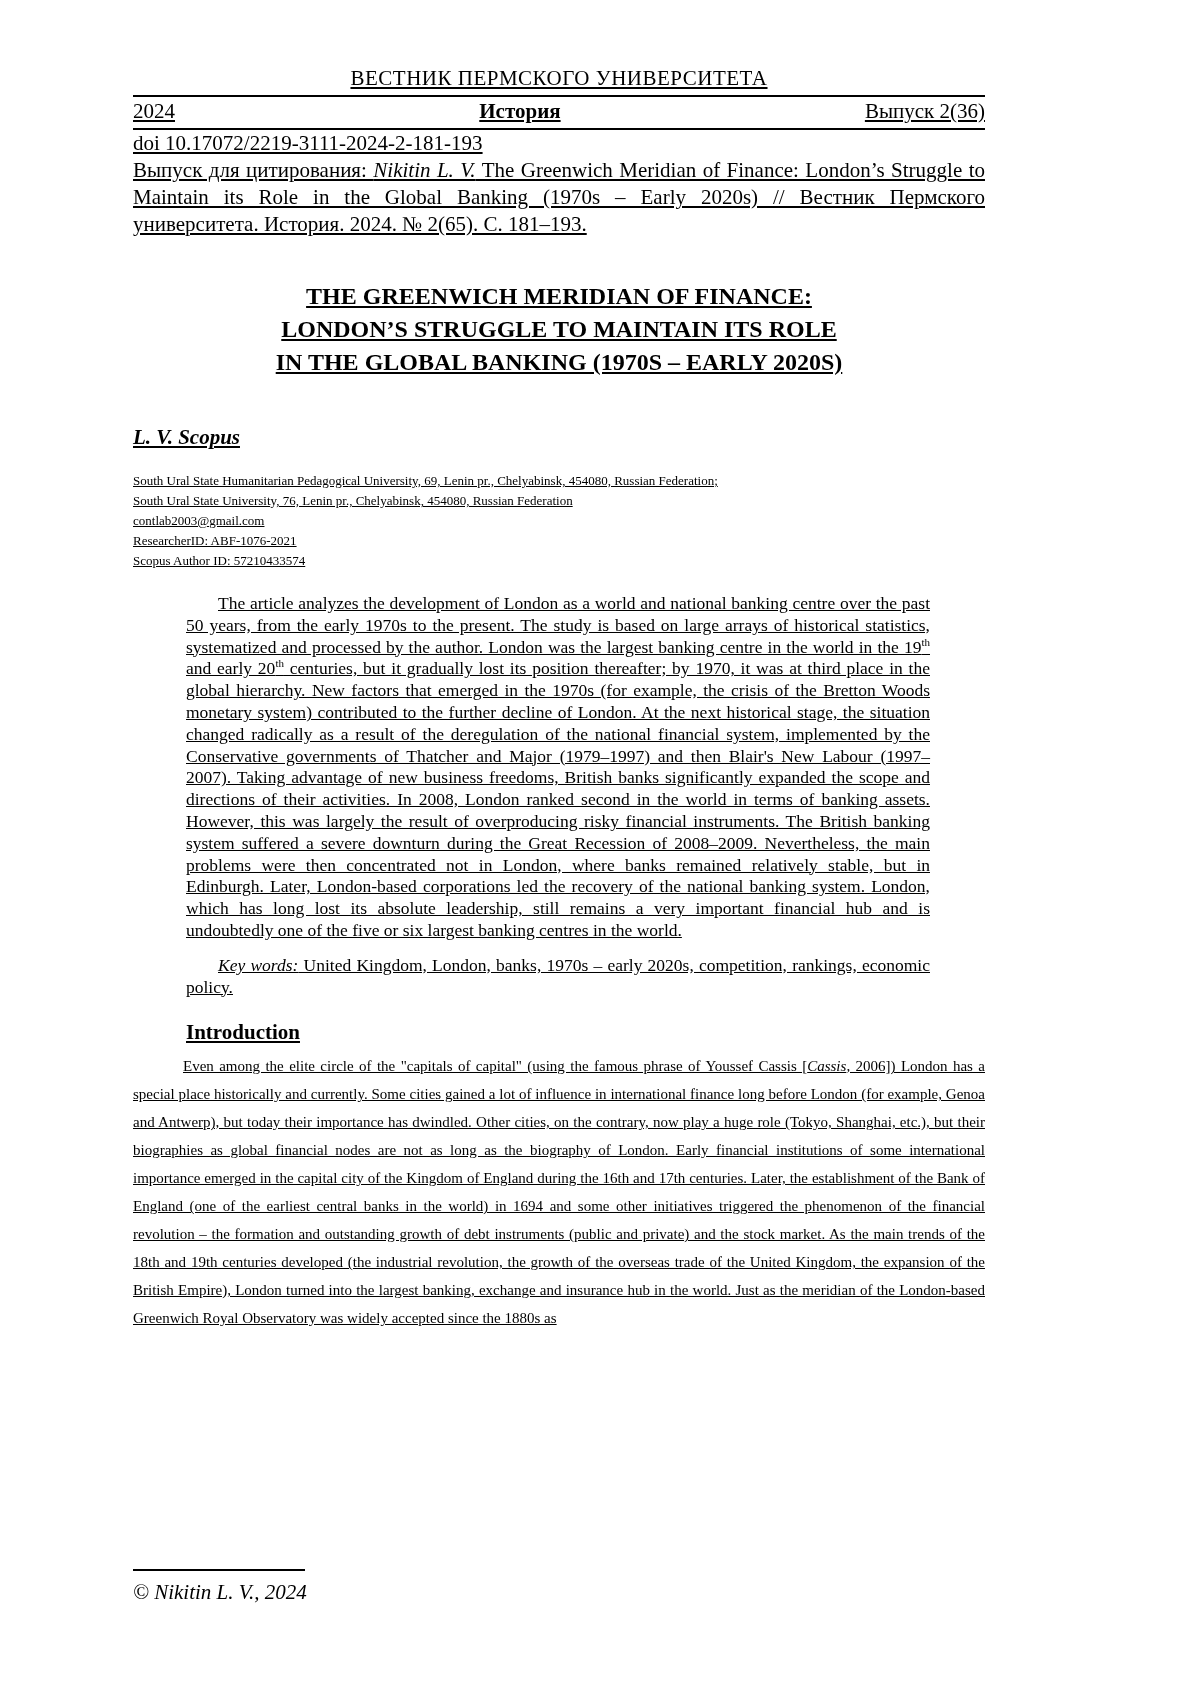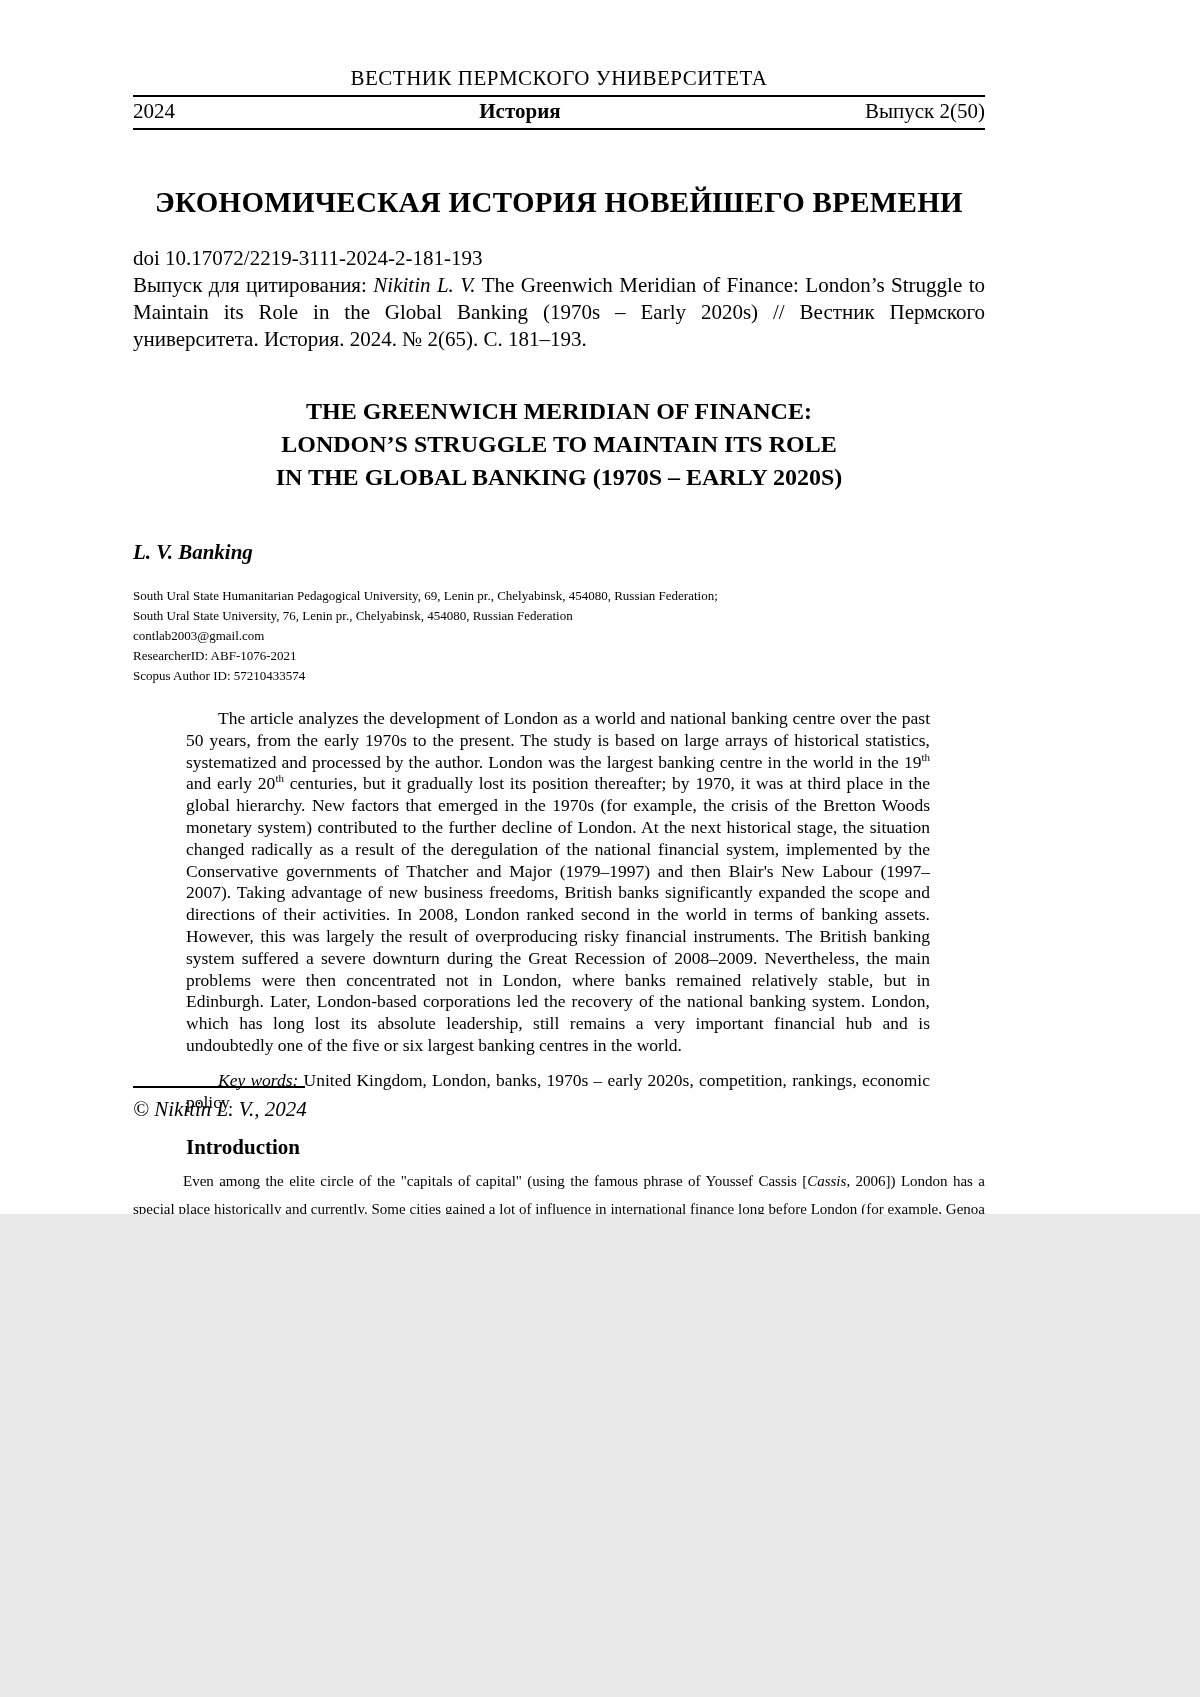--- a/index.html
+++ b/index.html
@@ -7,12 +7,13 @@
   .page {
     position: relative;
     width: 1200px;
-    height: 1214px;
+    height: 1697px;
     margin: 0 auto;
     background: #ffffff;
     color: #000000;
     font-family: "Liberation Serif", "DejaVu Serif", serif;
     overflow: hidden;
+    text-decoration: underline;
   }
   .content {
     padding: 66px 215px 0 133px; 

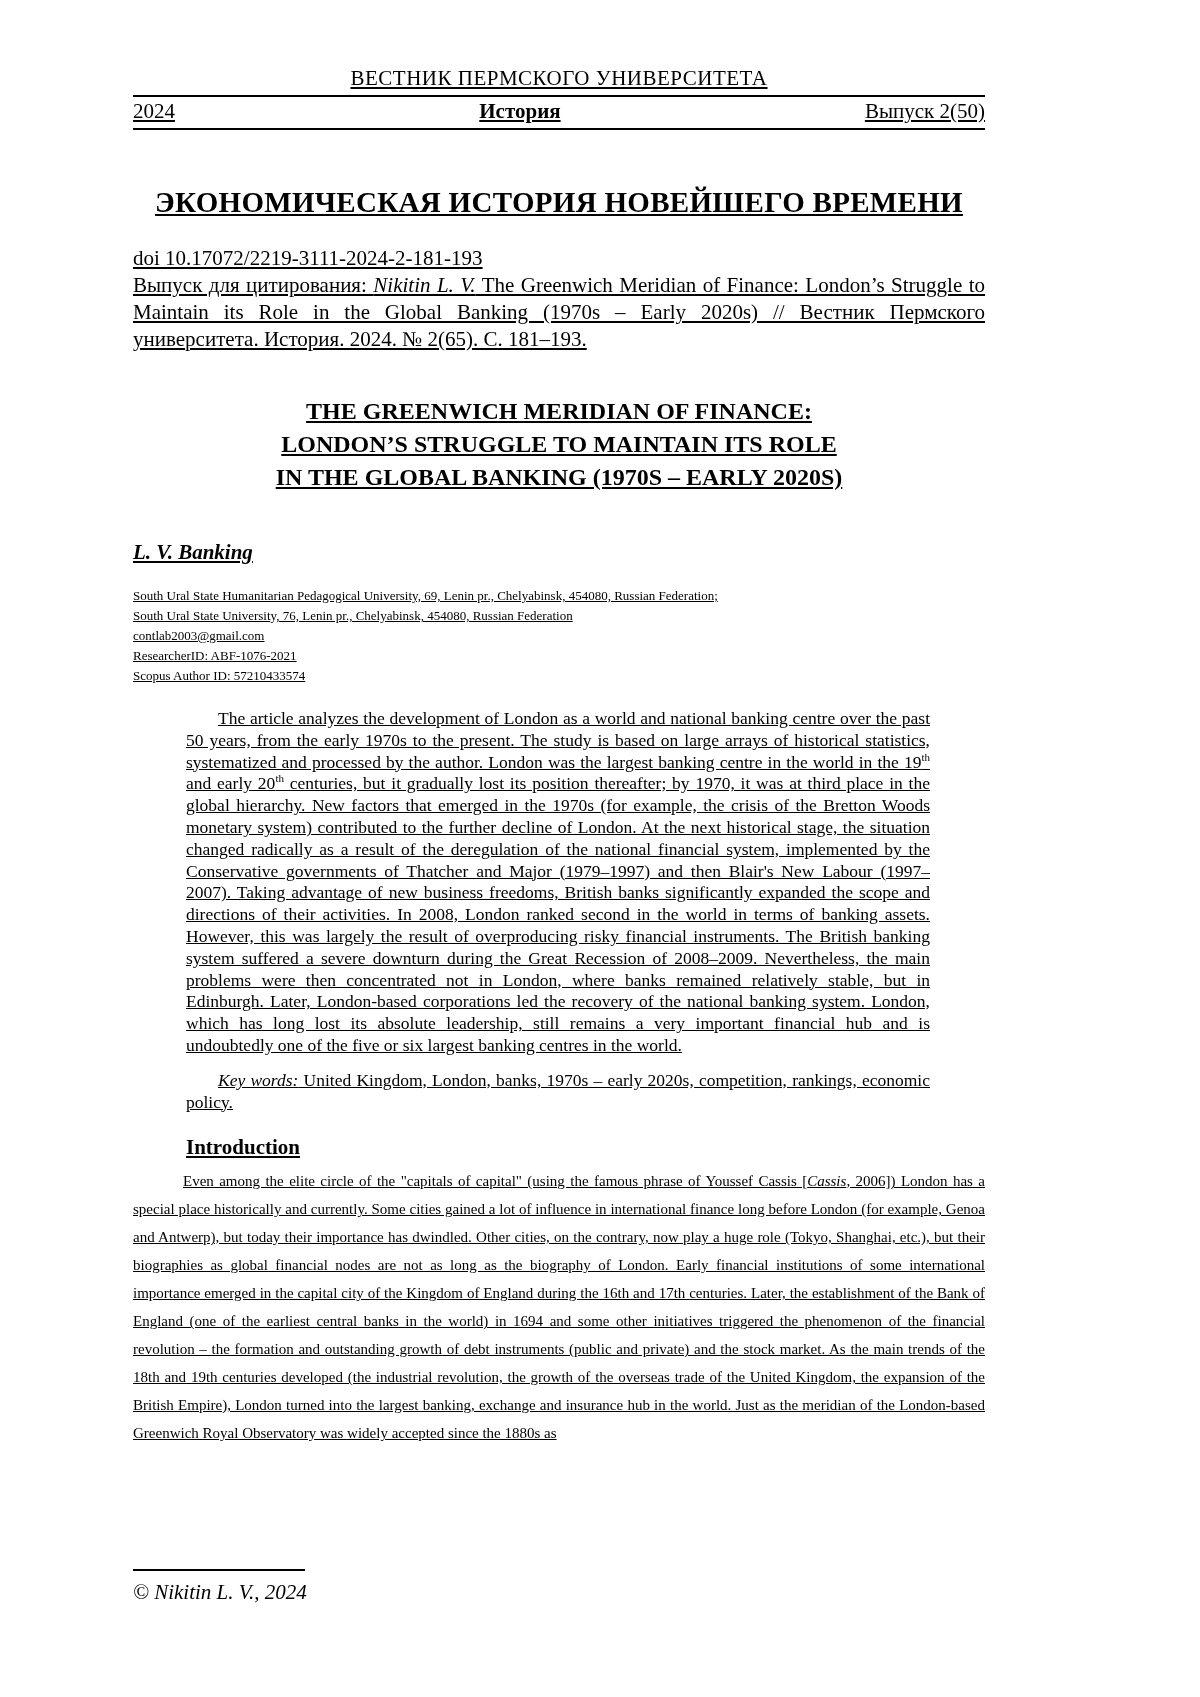--- a/index.html
+++ b/index.html
@@ -132,7 +132,7 @@
       <div class="header-row">
         <span>2024</span>
         <span class="series">История</span>
-        <span>Выпуск 2(50)</span>
+        <span>Выпуск 2(36)</span>
       </div>
       <div class="rule"></div>
     </header>

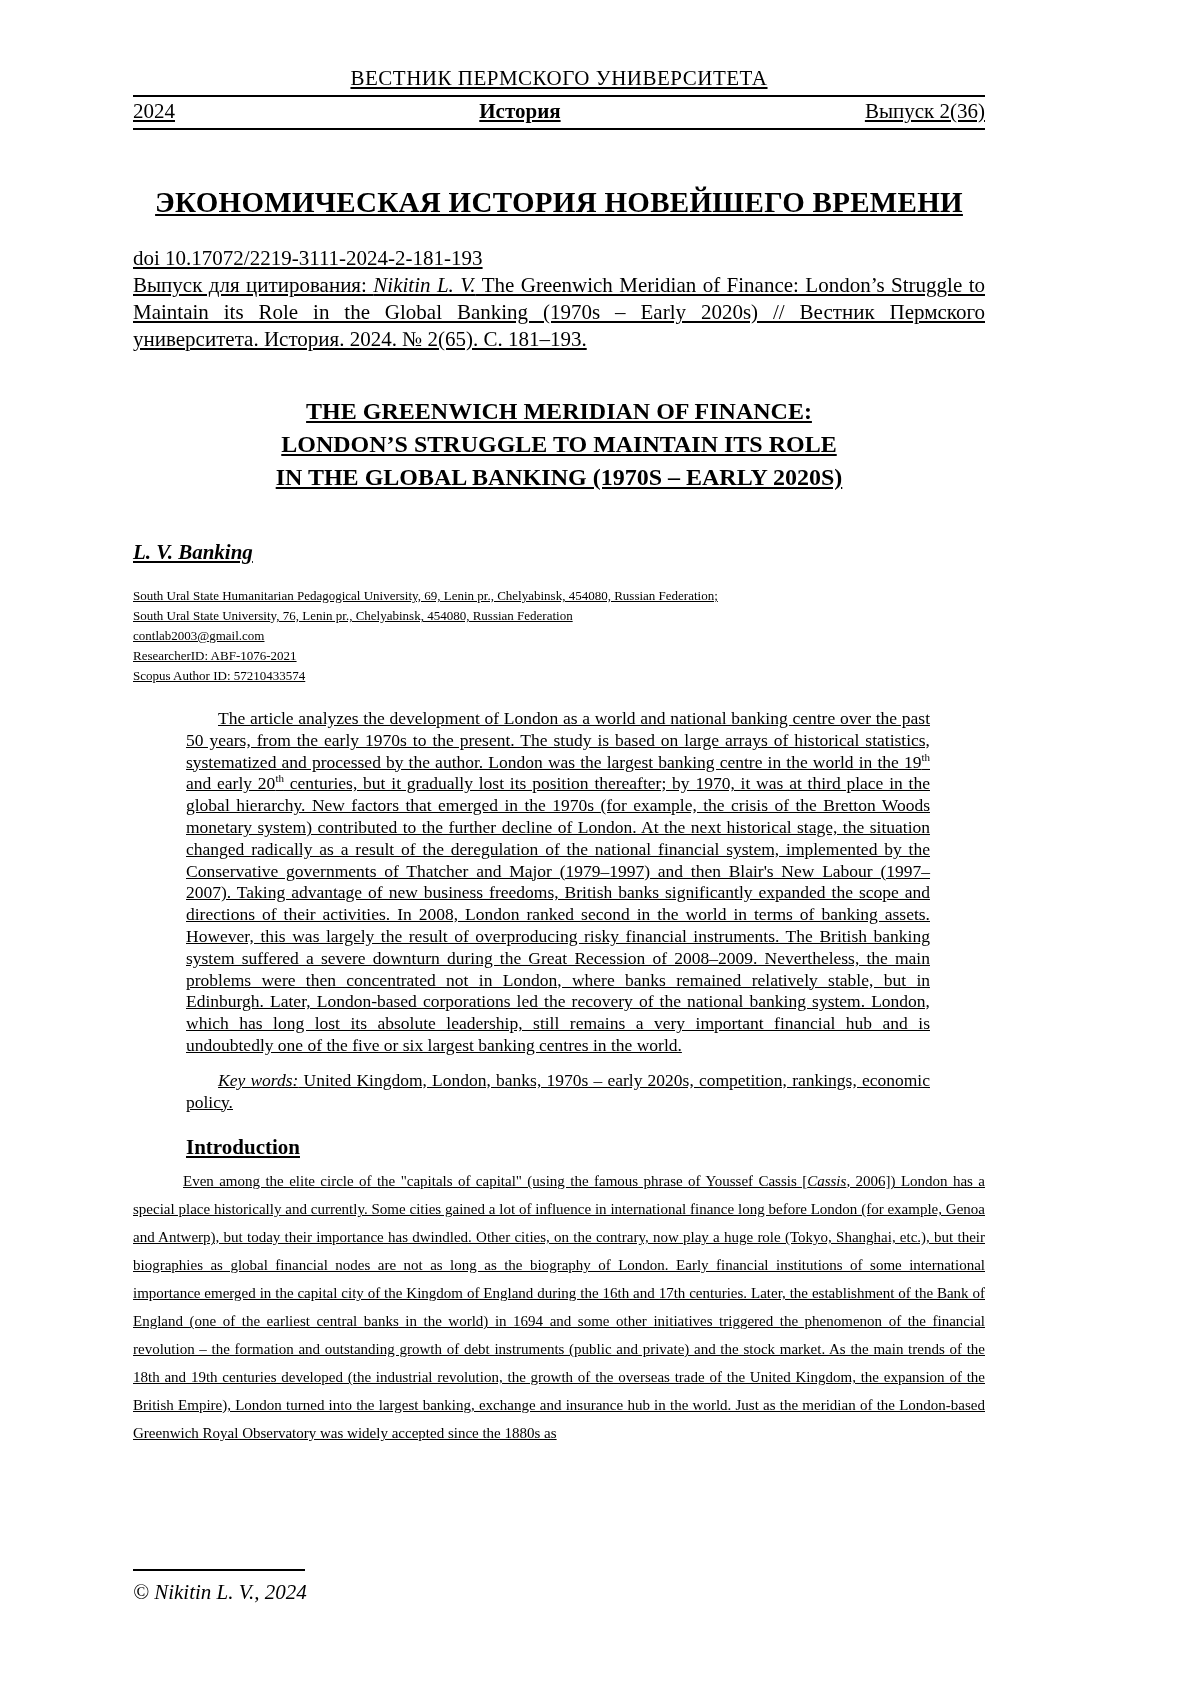--- a/index.html
+++ b/index.html
@@ -137,7 +137,6 @@
       <div class="rule"></div>
     </header>
 
-    <h1 class="section-title">ЭКОНОМИЧЕСКАЯ ИСТОРИЯ НОВЕЙШЕГО ВРЕМЕНИ</h1>
 
     <div class="meta">
       <div>doi 10.17072/2219-3111-2024-2-181-193</div>

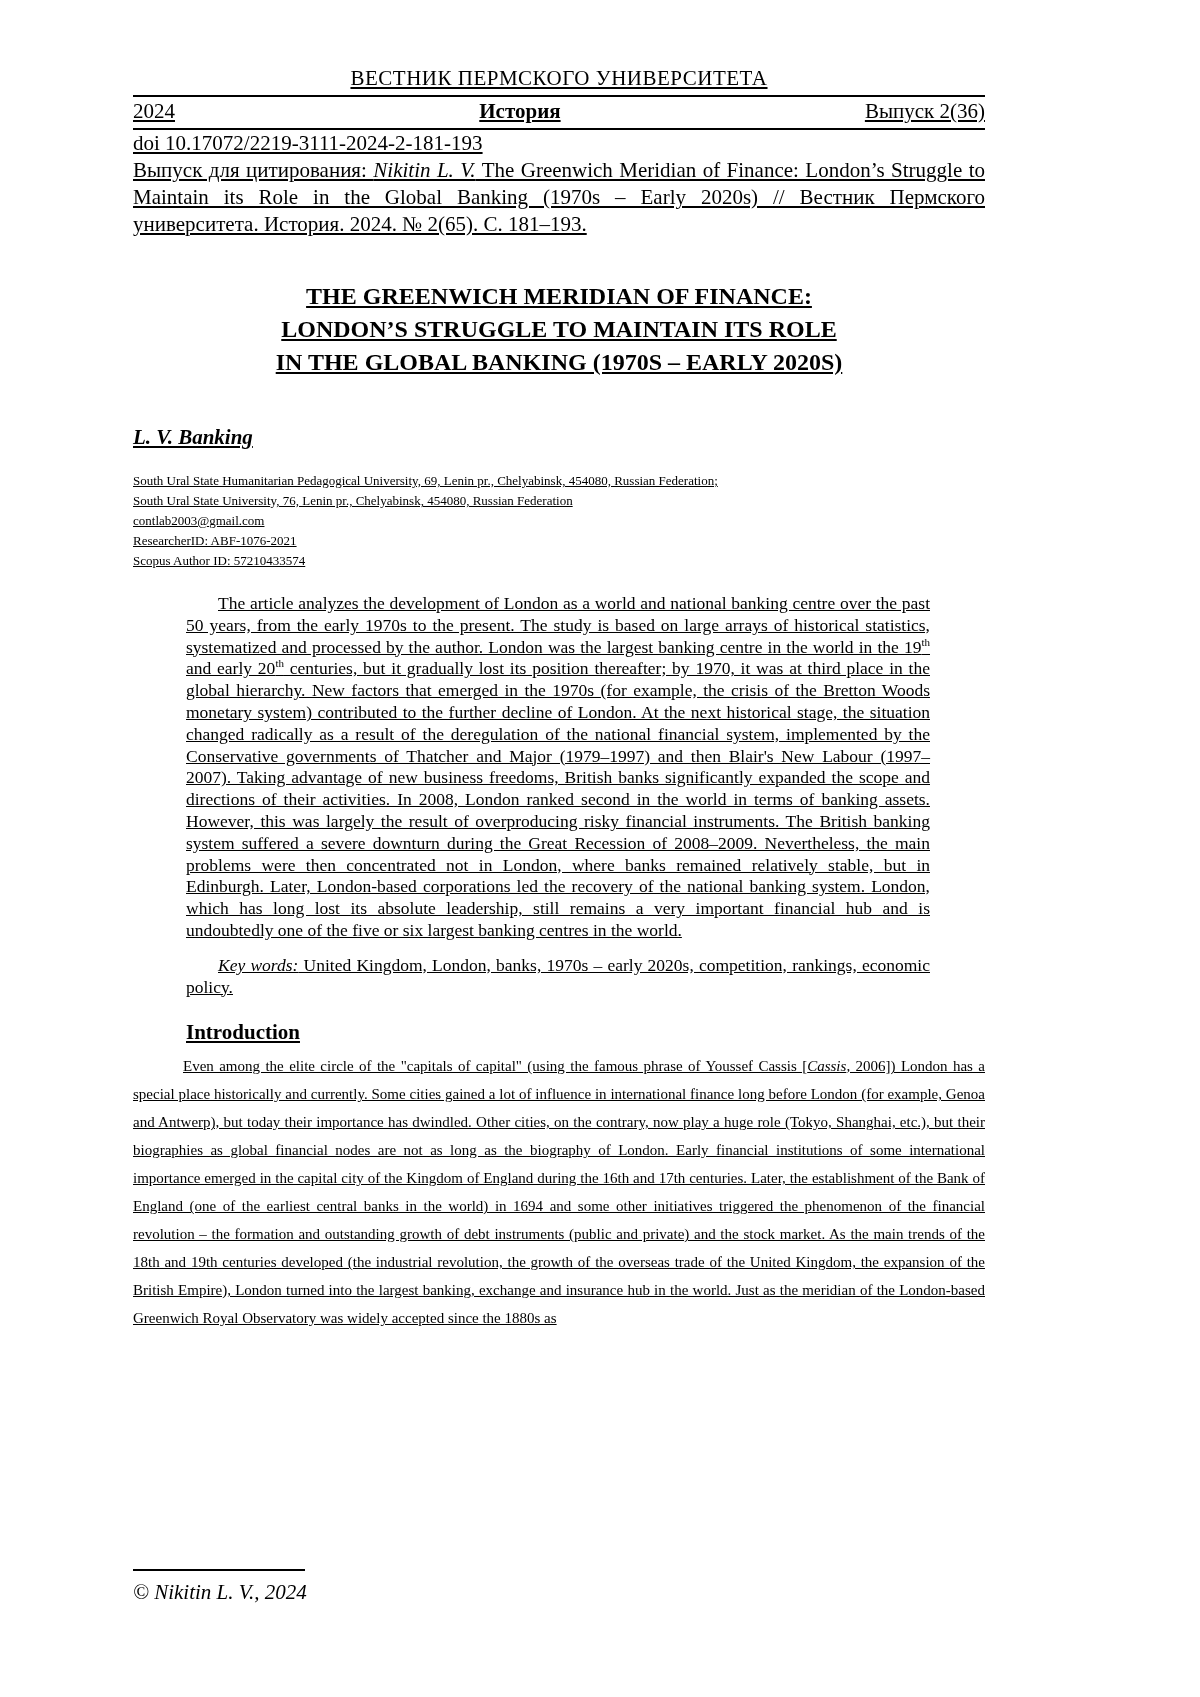--- a/index.html
+++ b/index.html
@@ -149,7 +149,7 @@
       <span>IN THE GLOBAL BANKING (1970S – EARLY 2020S)</span>
     </h2>
 
-    <div class="author">L. V. Banking</div>
+    <div class="author">L. V. Scopus</div>
 
     <div class="affiliation">
       <div>South Ural State Humanitarian Pedagogical University, 69, Lenin pr., Chelyabinsk, 454080, Russian Federation;</div>

